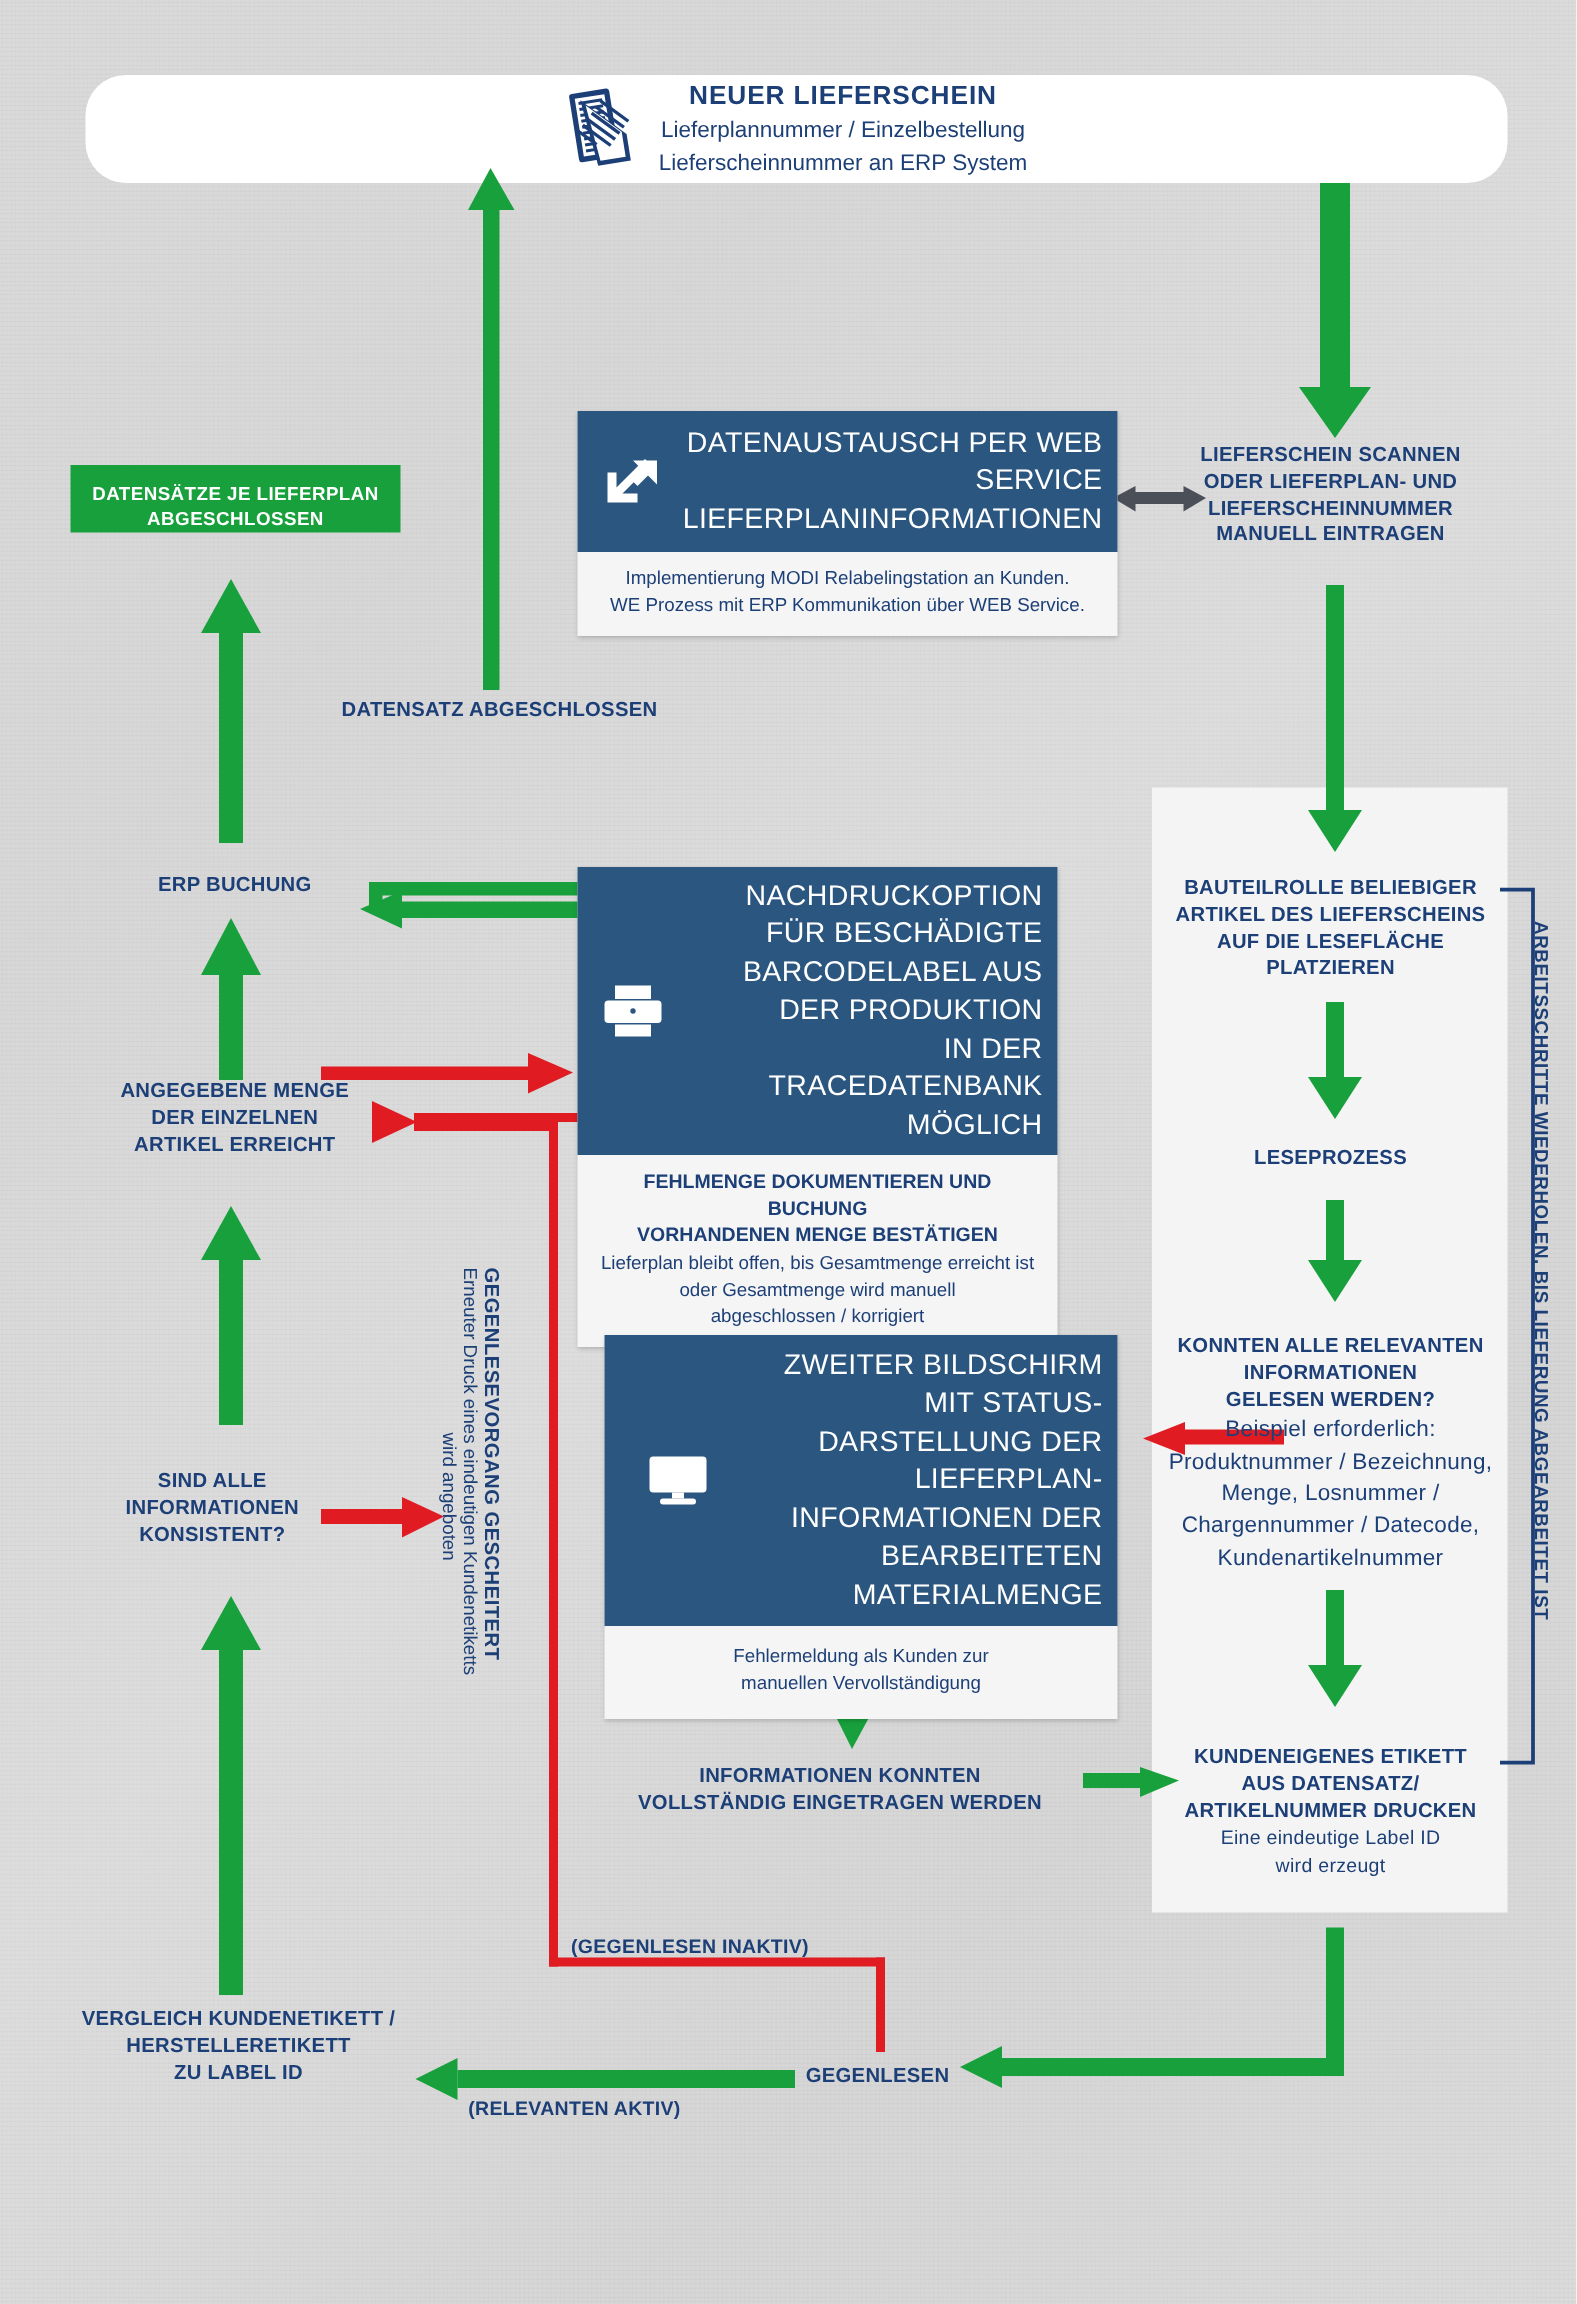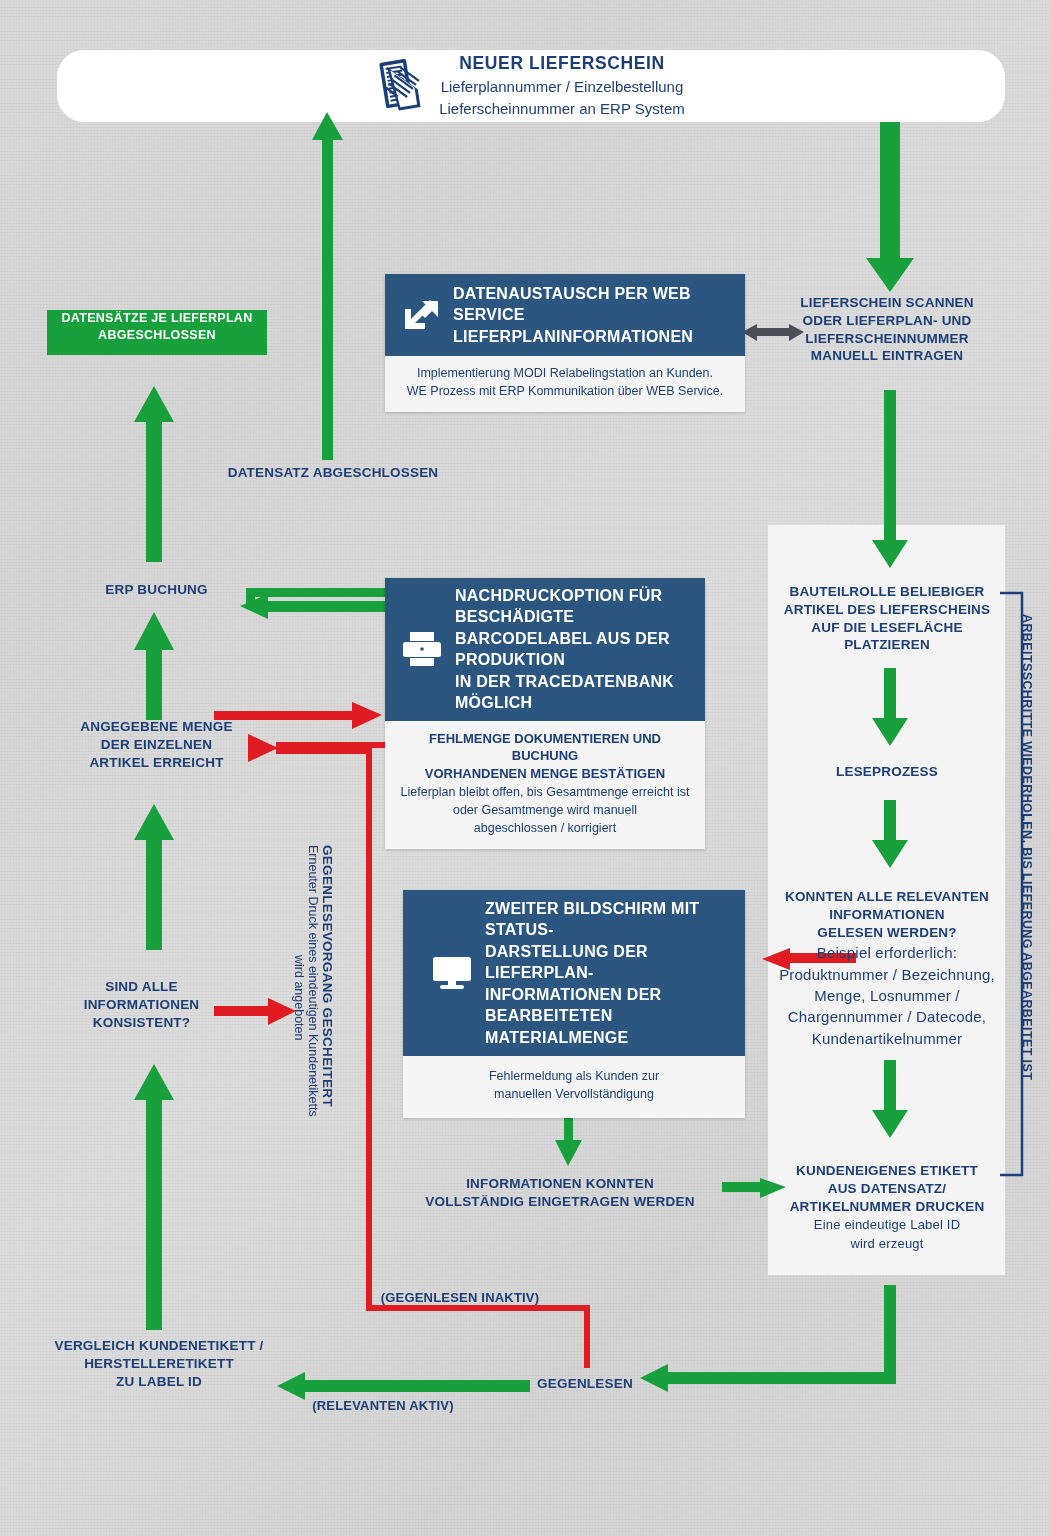--- a/index.html
+++ b/index.html
@@ -65,7 +65,7 @@
   }
   .card-head .ic { flex:0 0 auto; width:46px; height:40px; }
   .card-head .ht {
-    flex:1; font-size:16px; font-weight:bold;
+    flex:1; text-align:right; font-size:19px; font-weight:normal;
     line-height:1.34; letter-spacing:.25px;
   }
   .card-body { padding:9px 10px 11px; color:#1c3f77; text-align:center; }

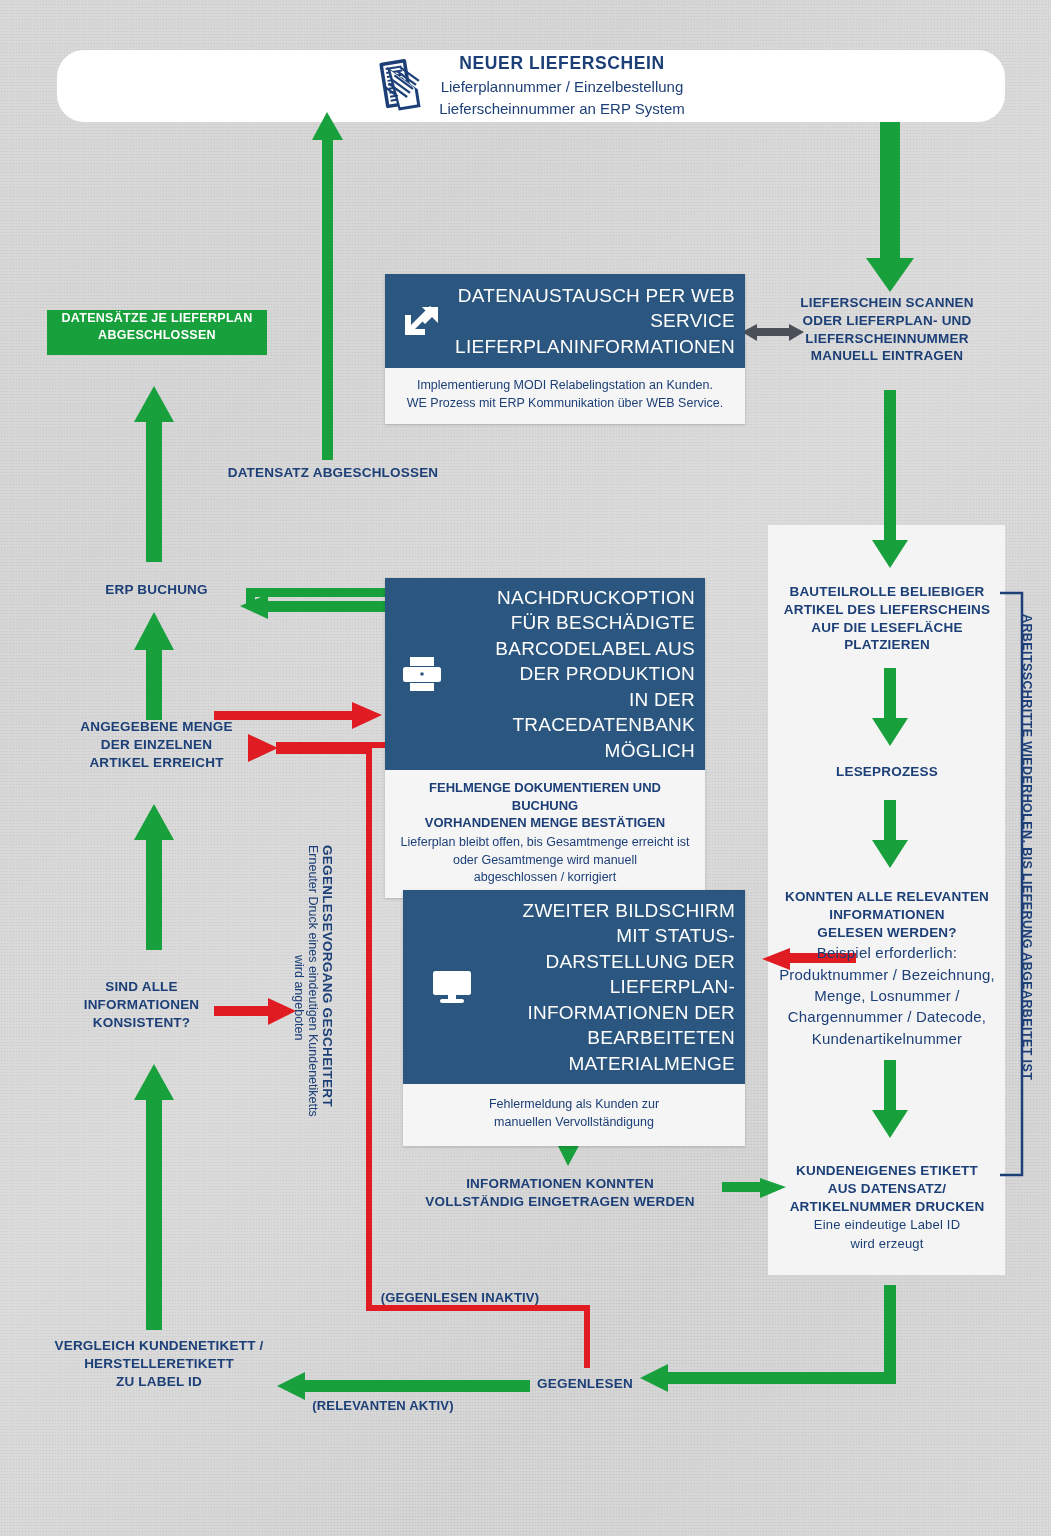--- a/index.html
+++ b/index.html
@@ -46,7 +46,7 @@
   
   #green-box {
     position:absolute; left:47px; top:310px; width:220px; height:45px;
-    background:#17a03b; color:#fff; display:flex; align-items:flex-start;
+    background:#17a03b; color:#fff; display:flex; align-items:flex-end;
     justify-content:center; text-align:center;
     font-size:12.5px; font-weight:bold; line-height:1.35; letter-spacing:.3px;
   }

